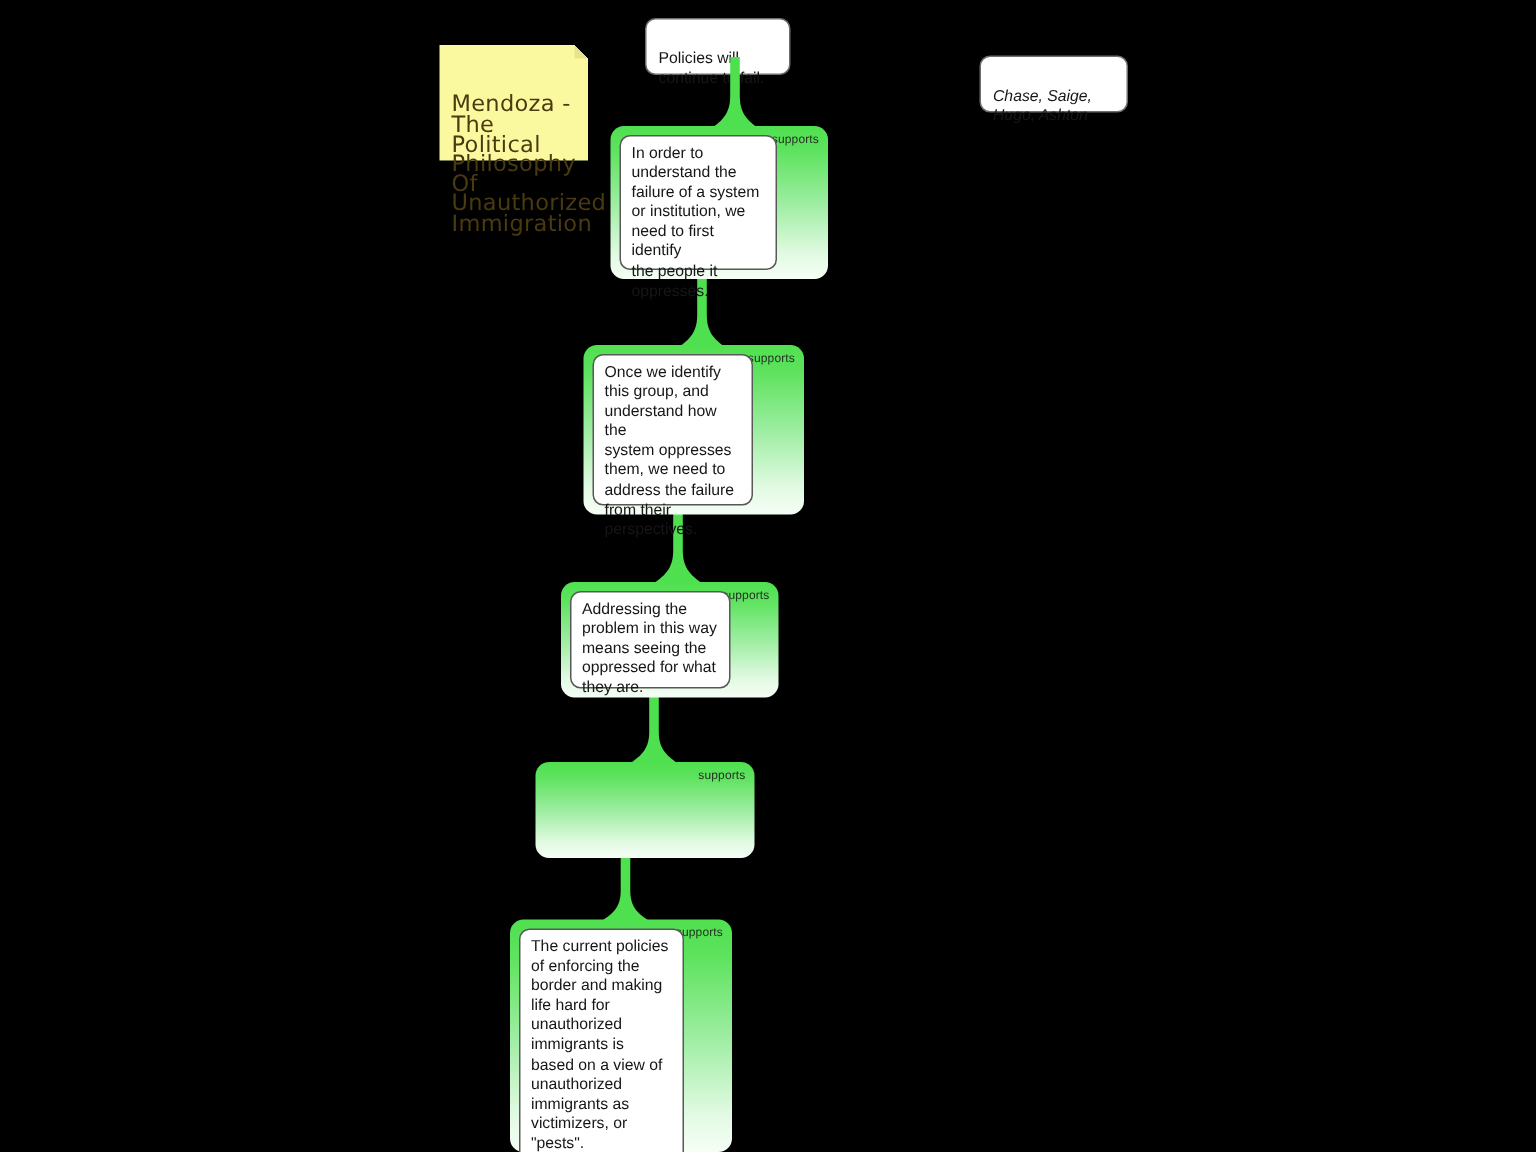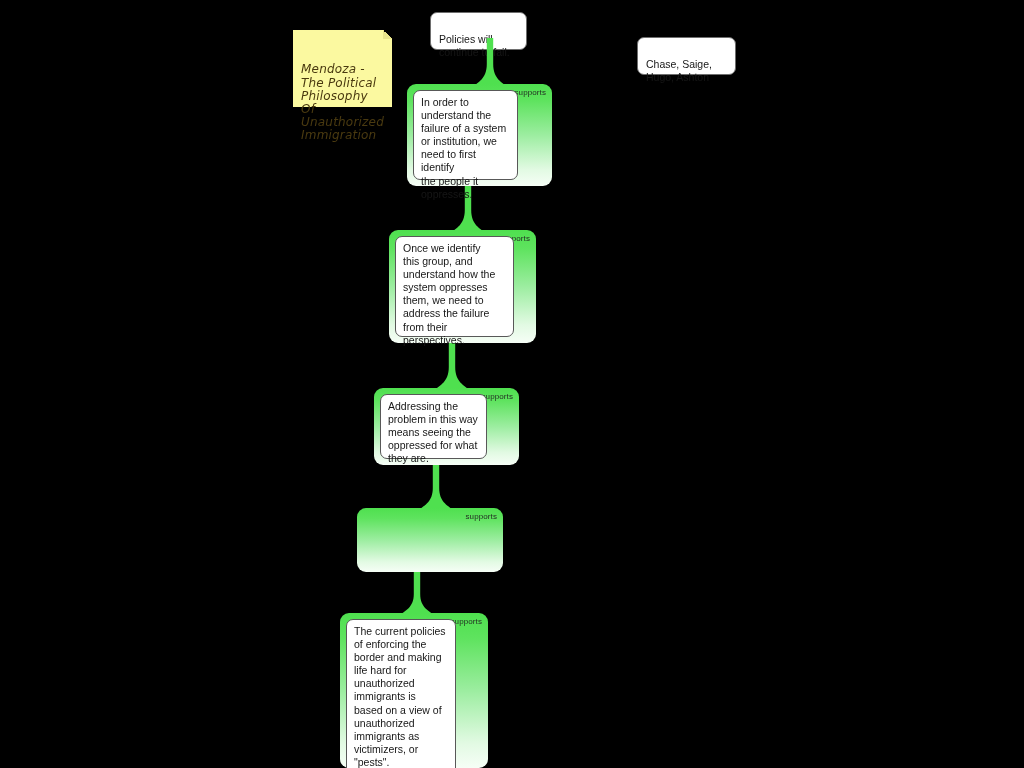--- a/index.html
+++ b/index.html
@@ -24,12 +24,11 @@
     box-sizing: border-box;
     padding: 7px 8px 6px 8px;
     font-family: "DejaVu Sans", sans-serif;
-    font-size: 12px;
+    font-size: 15px;
     line-height: 13.2px;
     color: #4a3a10;
     white-space: pre-line;
     letter-spacing: 0.2px;
-    font-style: italic;
   }
   .sticky .fold {
     position: absolute;

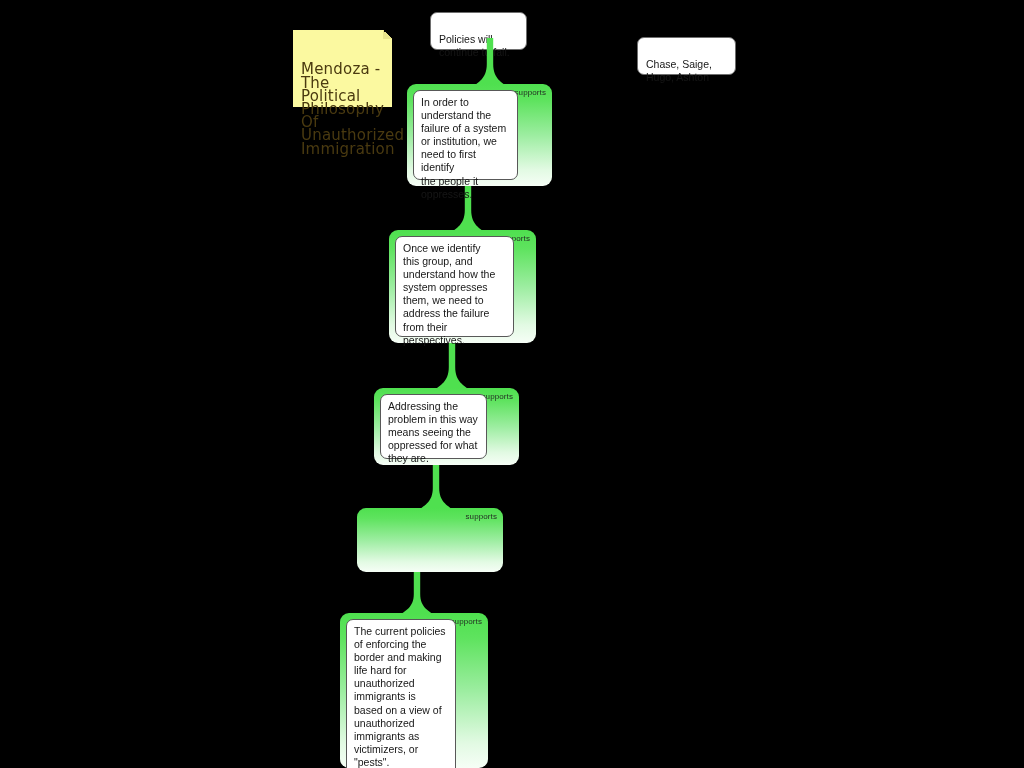--- a/index.html
+++ b/index.html
@@ -104,7 +104,7 @@
 Immigration</span>
   </div>
 
-  <div class="plain-box" style="left: 637px; top: 37px; width: 99px; height: 38px;">
+  <div class="plain-box" style="left: 653px; top: 37px; width: 99px; height: 38px; font-style: italic;">
     <span>Chase, Saige,
 Hugo, Ashton</span>
   </div>

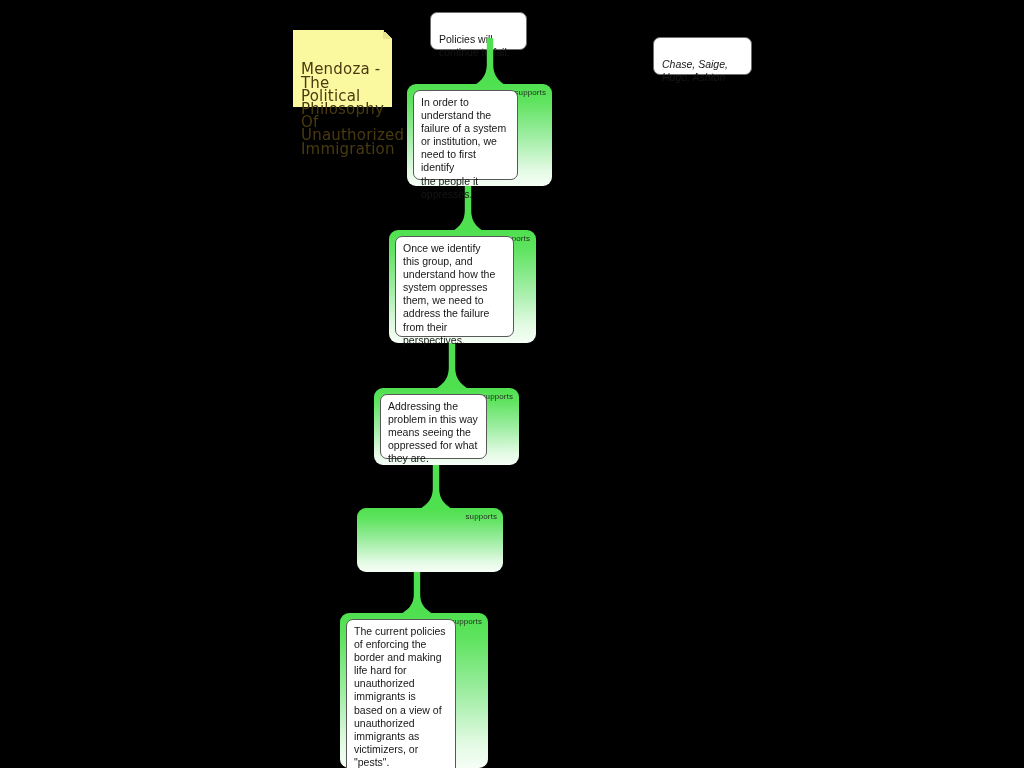--- a/index.html
+++ b/index.html
@@ -152,7 +152,7 @@
       </div>
       <div class="node" style="left: 389px; top: 230px; width: 147px; height: 113px; background: linear-gradient(rgb(79, 224, 79) 0%, rgb(94, 227, 94) 16%, rgb(156, 237, 160) 50%, rgb(226, 250, 227) 84%, rgb(246, 254, 246) 100%);">
         <div class="node-label">supports</div>
-        <div class="node-box" style="width: 119px; height: 101px;"><span>Once we identify
+        <div class="node-box" style="width: 107px; height: 101px;"><span>Once we identify
 this group, and
 understand how the
 system oppresses

